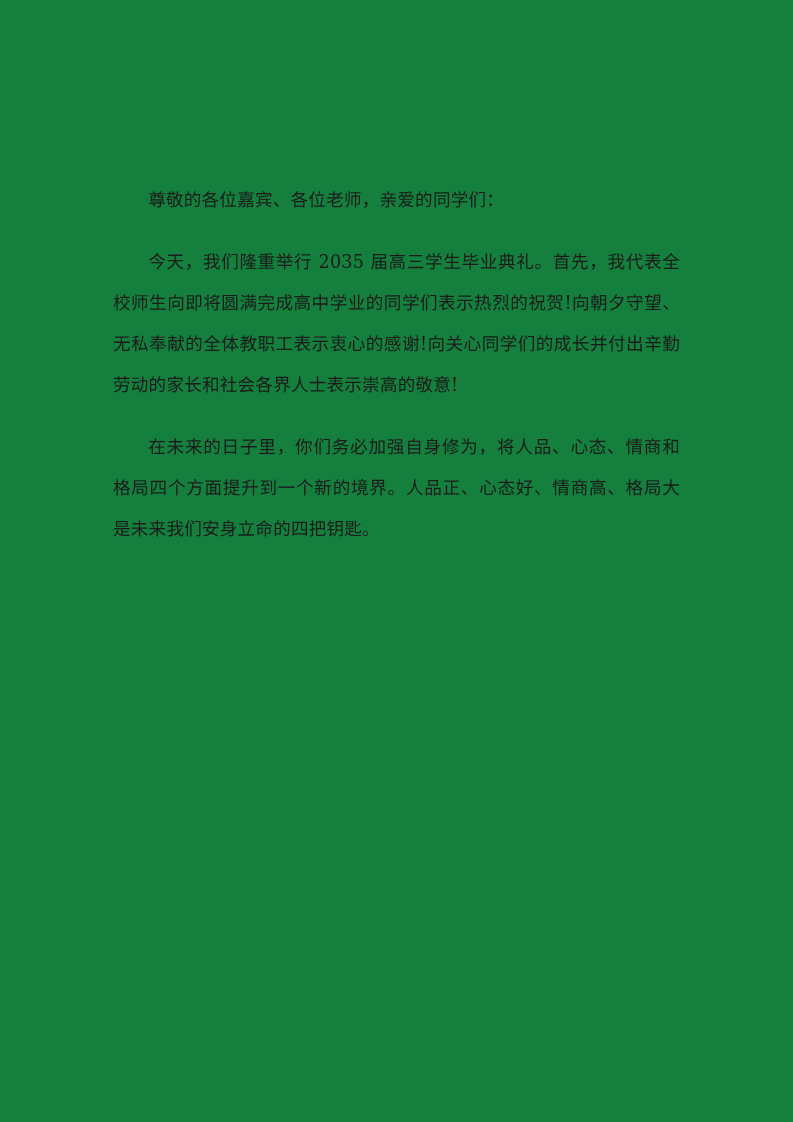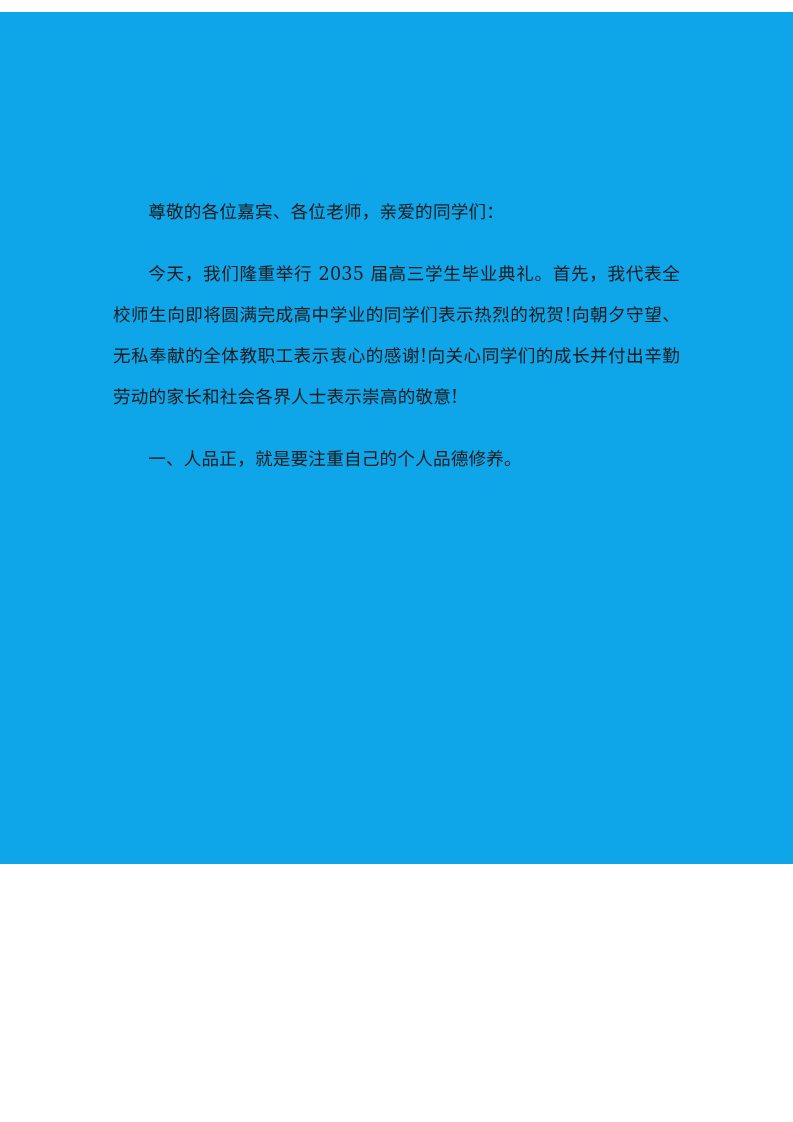--- a/index.html
+++ b/index.html
@@ -12,9 +12,9 @@
   .page {
     position: relative;
     width: 793px;
-    height: 852px;
-    margin: 12px auto;
-    background: #0ea5e9;
+    height: 1122px;
+    margin: 0 auto;
+    background: #15803d;
     overflow: hidden;
     -webkit-font-smoothing: antialiased;
   }

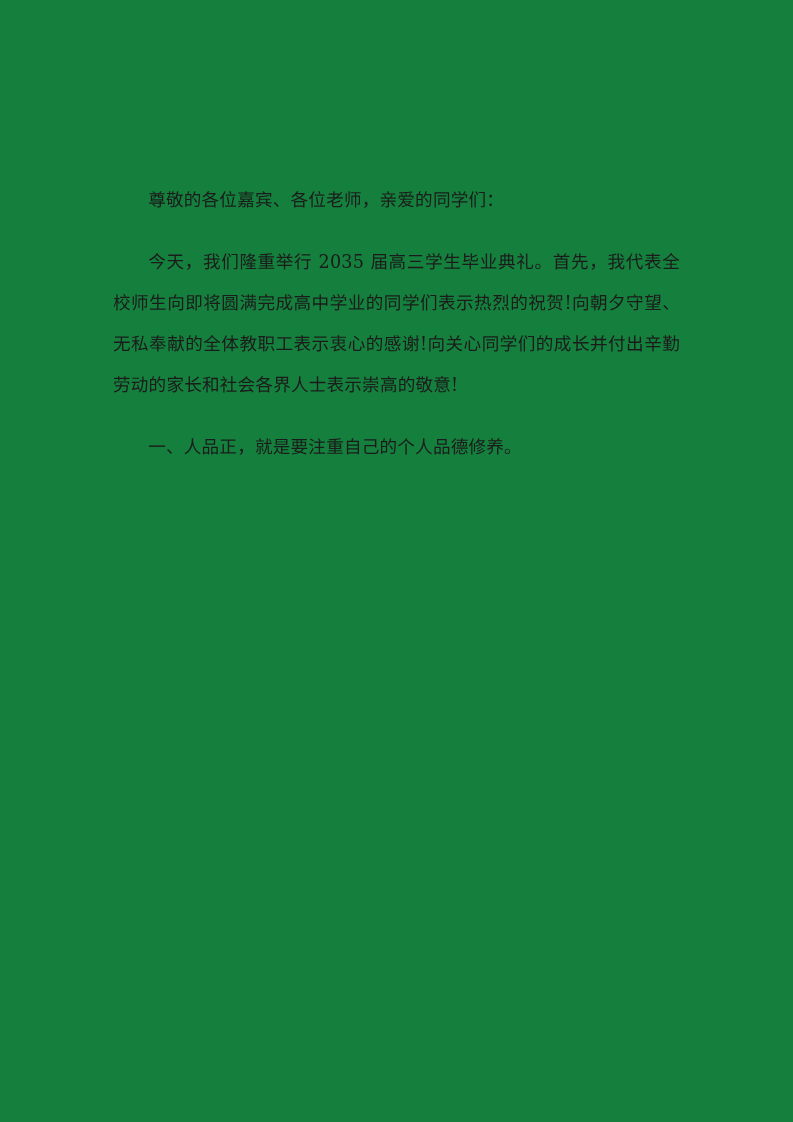--- a/index.html
+++ b/index.html
@@ -61,6 +61,7 @@
     <p class="para">今天，我们隆重举行 2035 届高三学生毕业典礼。首先，我代表全校师生向即将圆满完成高中学业的同学们表示热烈的祝贺!向朝夕守望、无私奉献的全体教职工表示衷心的感谢!向关心同学们的成长并付出辛勤劳动的家长和社会各界人士表示崇高的敬意!</p>
 
 
+    <p class="para">在未来的日子里，你们务必加强自身修为，将人品、心态、情商和格局四个方面提升到一个新的境界。人品正、心态好、情商高、格局大是未来我们安身立命的四把钥匙。</p>
 
     <p class="para">一、人品正，就是要注重自己的个人品德修养。</p>
 

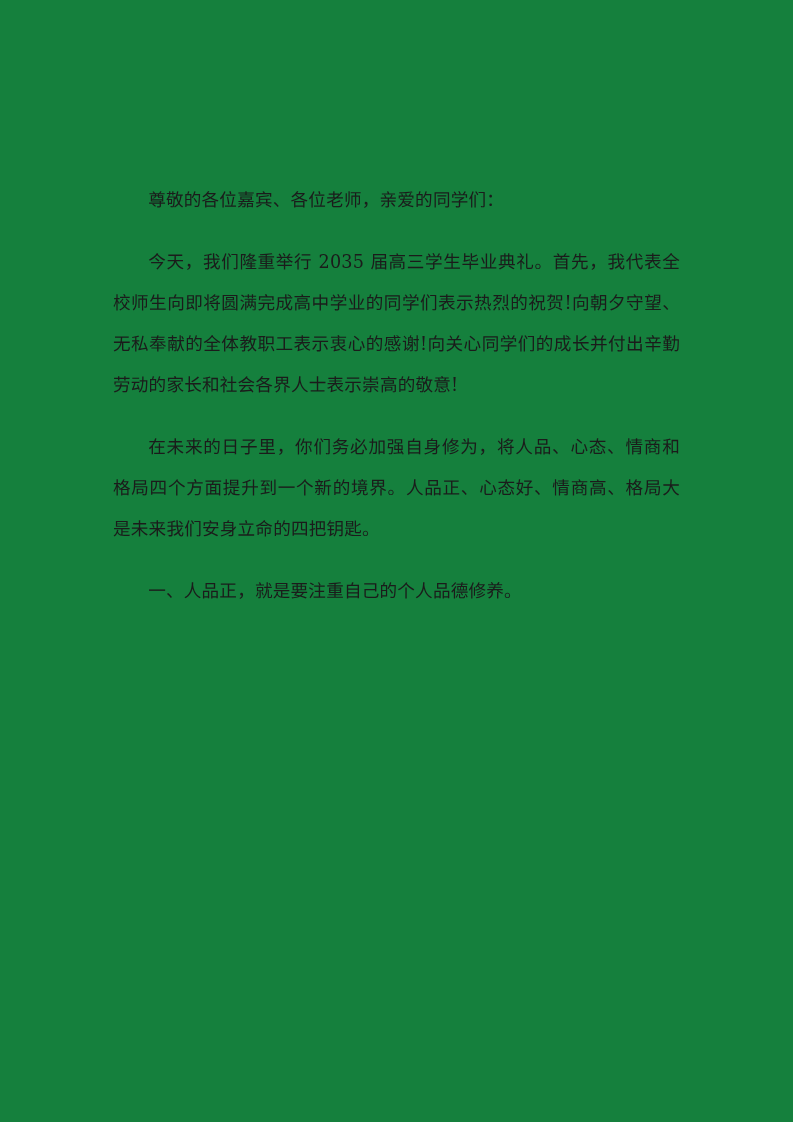--- a/index.html
+++ b/index.html
@@ -63,7 +63,6 @@
 
     <p class="para">在未来的日子里，你们务必加强自身修为，将人品、心态、情商和格局四个方面提升到一个新的境界。人品正、心态好、情商高、格局大是未来我们安身立命的四把钥匙。</p>
 
-    <p class="para">一、人品正，就是要注重自己的个人品德修养。</p>
 
   </div>
 </div>

